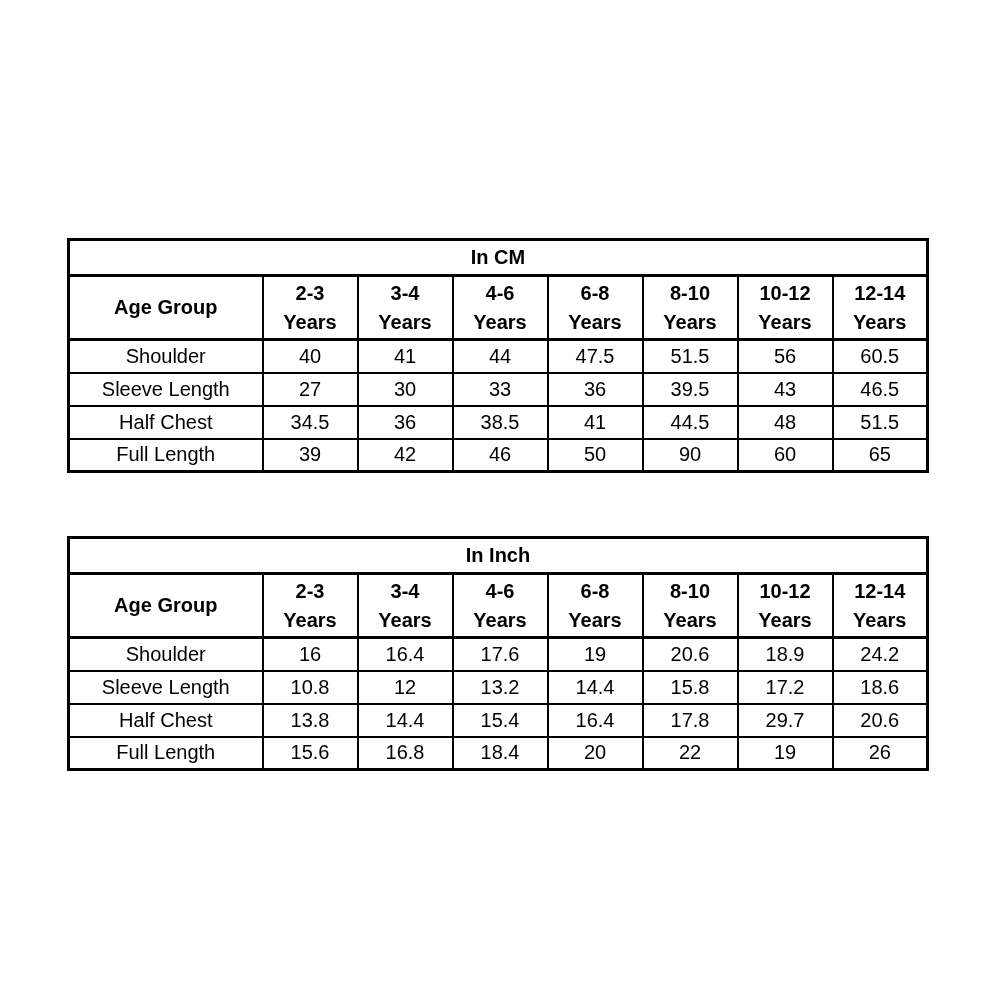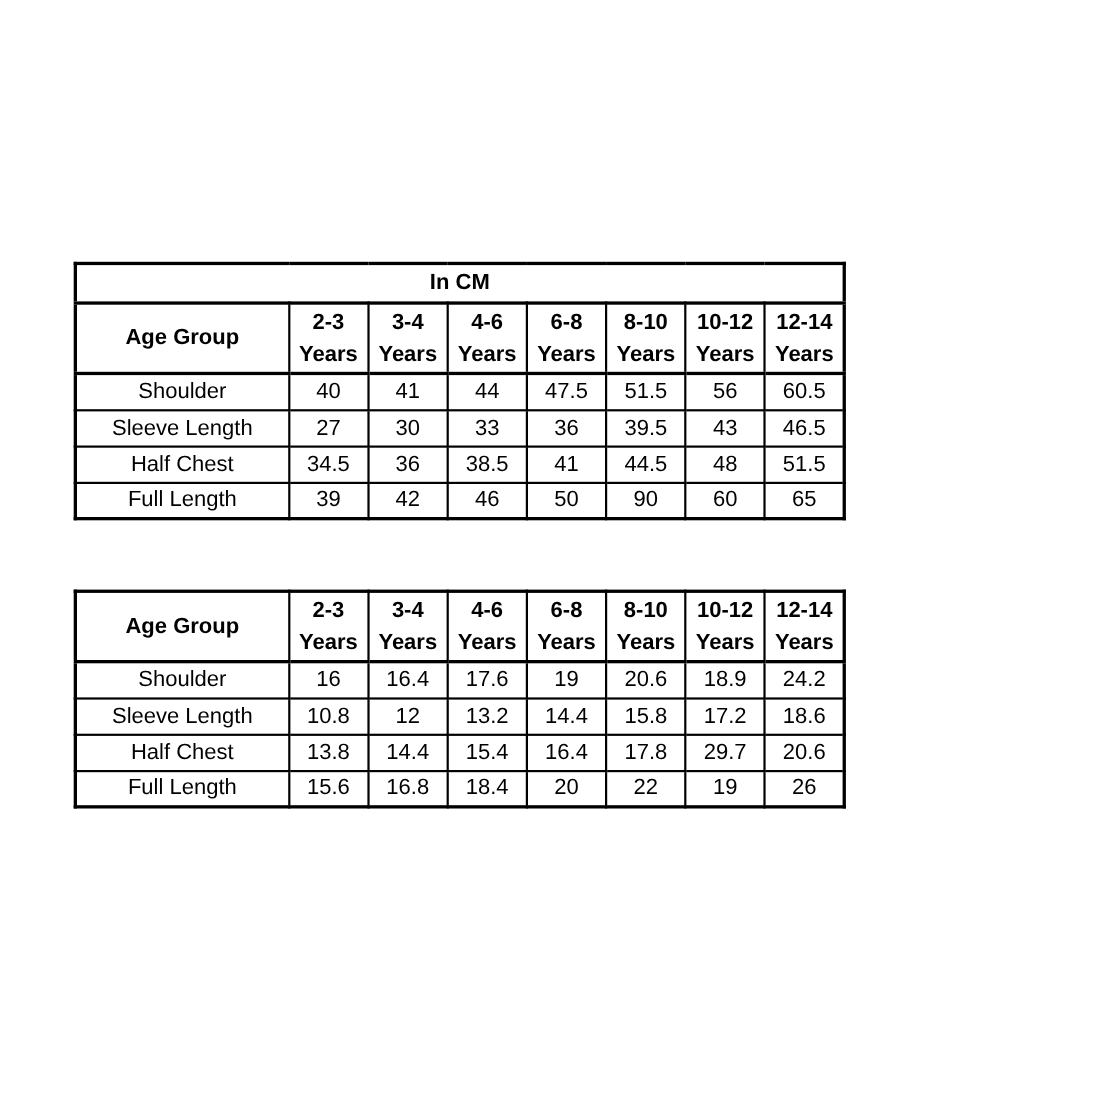--- a/index.html
+++ b/index.html
@@ -13,7 +13,7 @@
   .size-table {
     position: absolute;
     left: 67px;
-    width: 702px;
+    width: 862px;
     border-collapse: collapse;
     table-layout: fixed;
     border: 3px solid #000000;

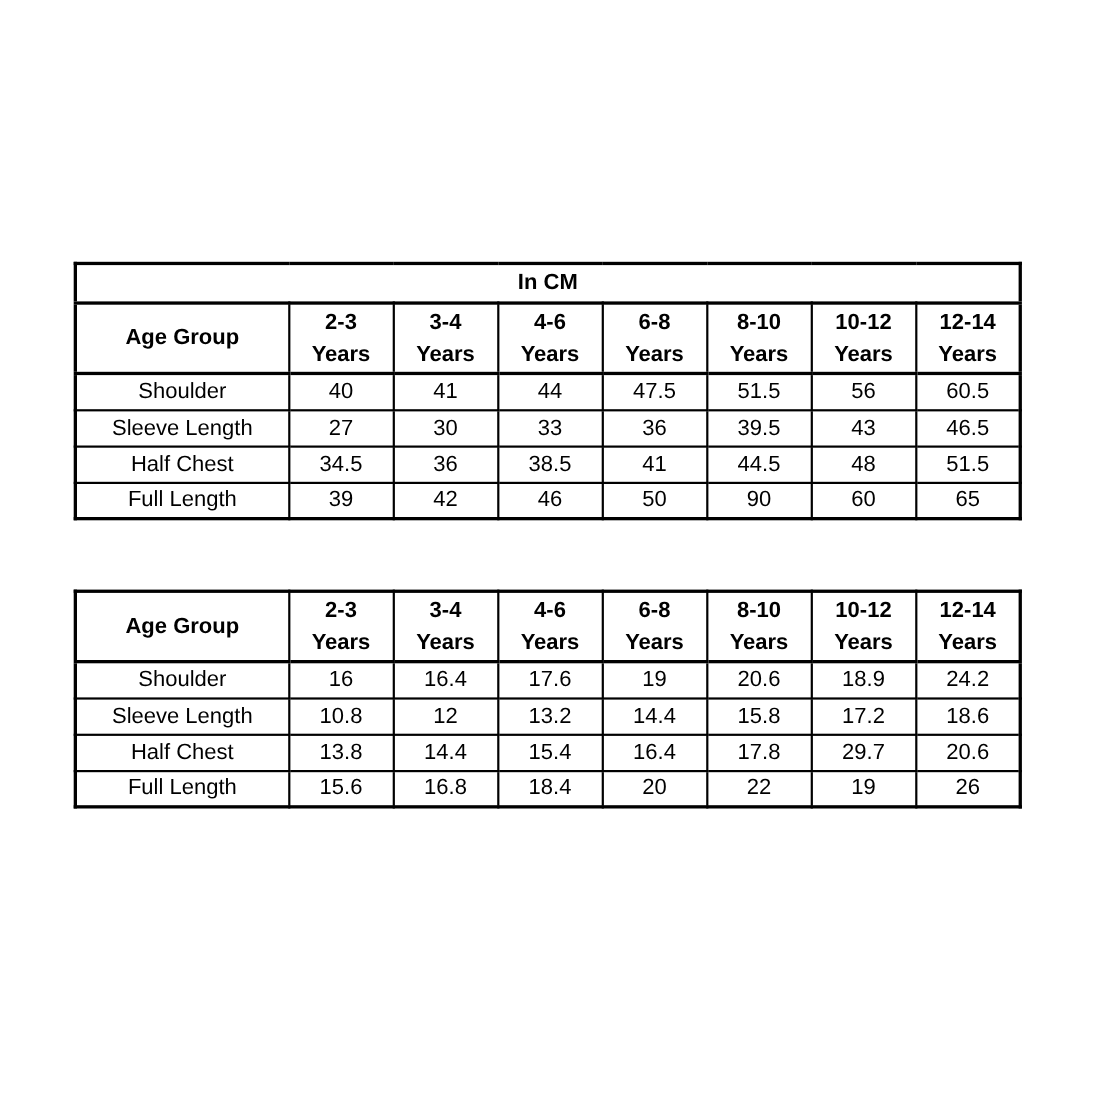--- a/index.html
+++ b/index.html
@@ -125,6 +125,9 @@
       <col>
     </colgroup>
   <tbody>
+      <tr class="title-row">
+    <td colspan="8" class="title-cell">In Inch</td>
+  </tr>
   <tr class="header-row">
     <td>Age Group</td>
     <td><span>2-3</span><br><span>Years</span></td>

